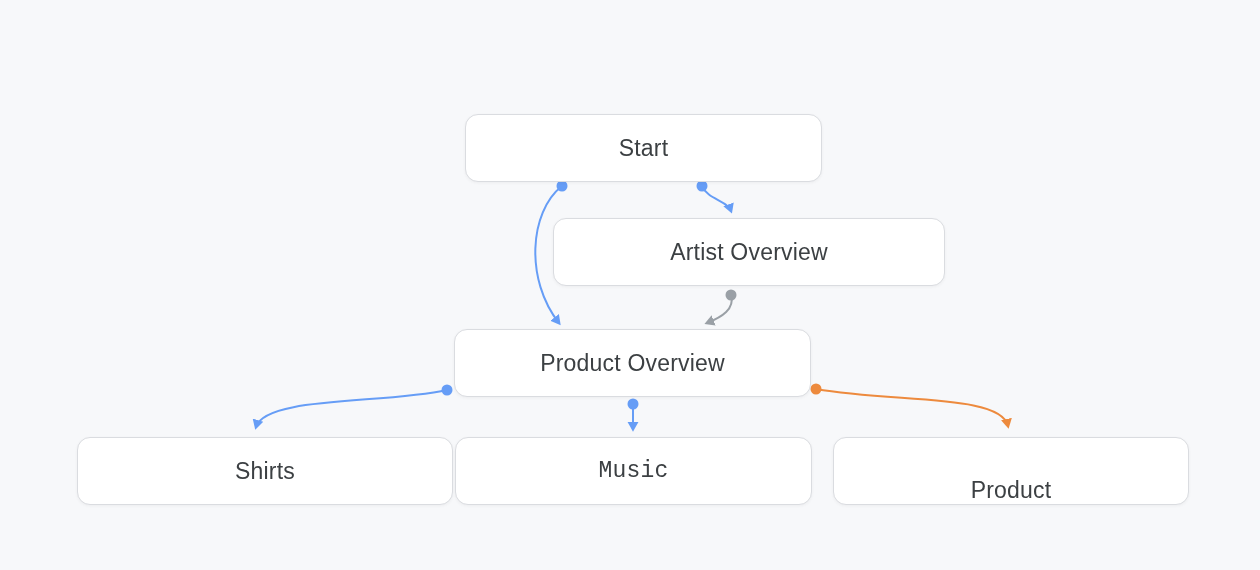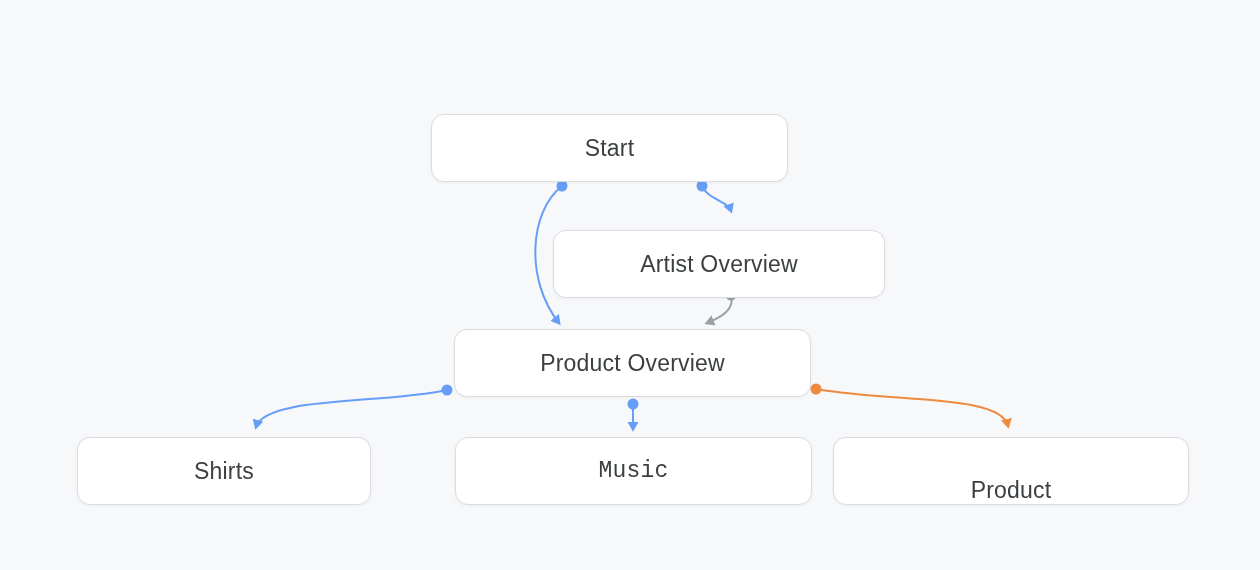--- a/index.html
+++ b/index.html
@@ -83,7 +83,7 @@
     <circle cx="816" cy="389" r="5.5" fill="#ed8a3d"></circle>
   </svg>
 
-  <div class="node" style="left:431px; top:114px; width:357px;">
+  <div class="node" style="left:465px; top:114px; width:357px;">
     <span class="node-label">Start</span>
   </div>
 

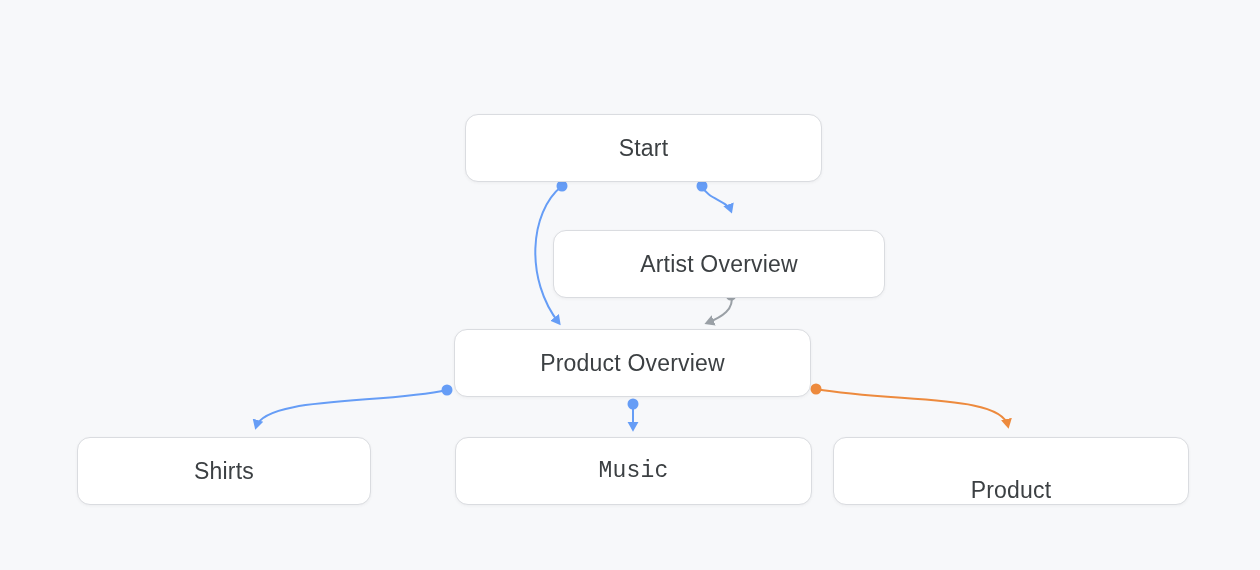--- a/index.html
+++ b/index.html
@@ -87,7 +87,7 @@
     <span class="node-label">Start</span>
   </div>
 
-  <div class="node" style="left:553px; top:230px; width:332px;">
+  <div class="node" style="left:553px; top:218px; width:392px;">
     <span class="node-label">Artist Overview</span>
   </div>
 

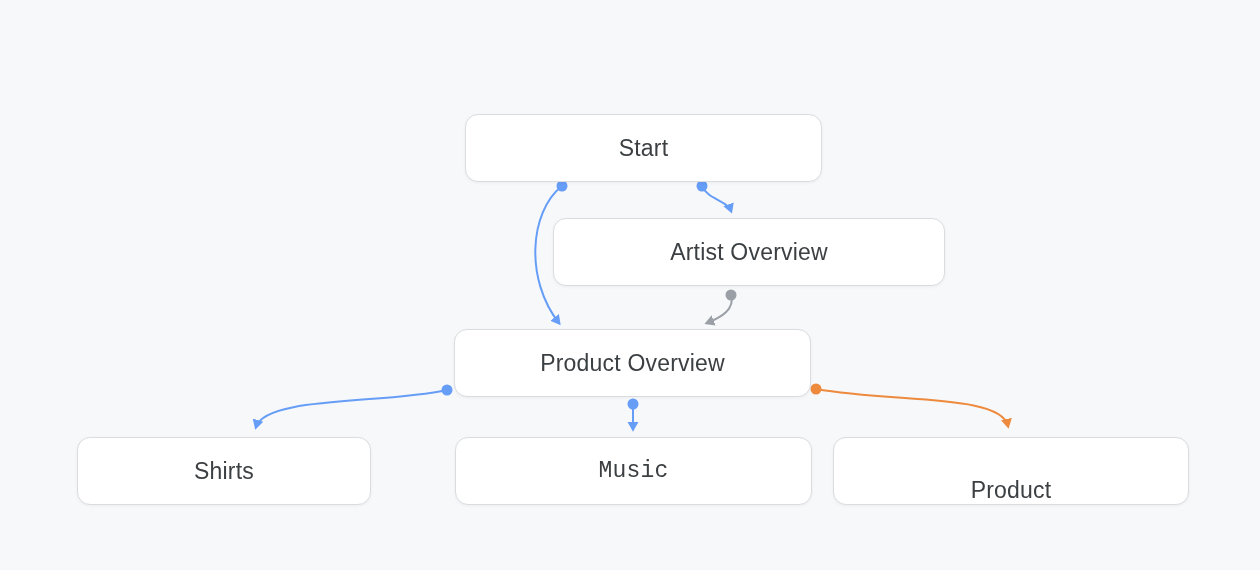--- a/index.html
+++ b/index.html
@@ -95,7 +95,7 @@
     <span class="node-label">Product Overview</span>
   </div>
 
-  <div class="node" style="left:77px; top:437px; width:294px;">
+  <div class="node" style="left:77px; top:437px; width:376px;">
     <span class="node-label">Shirts</span>
   </div>
 

